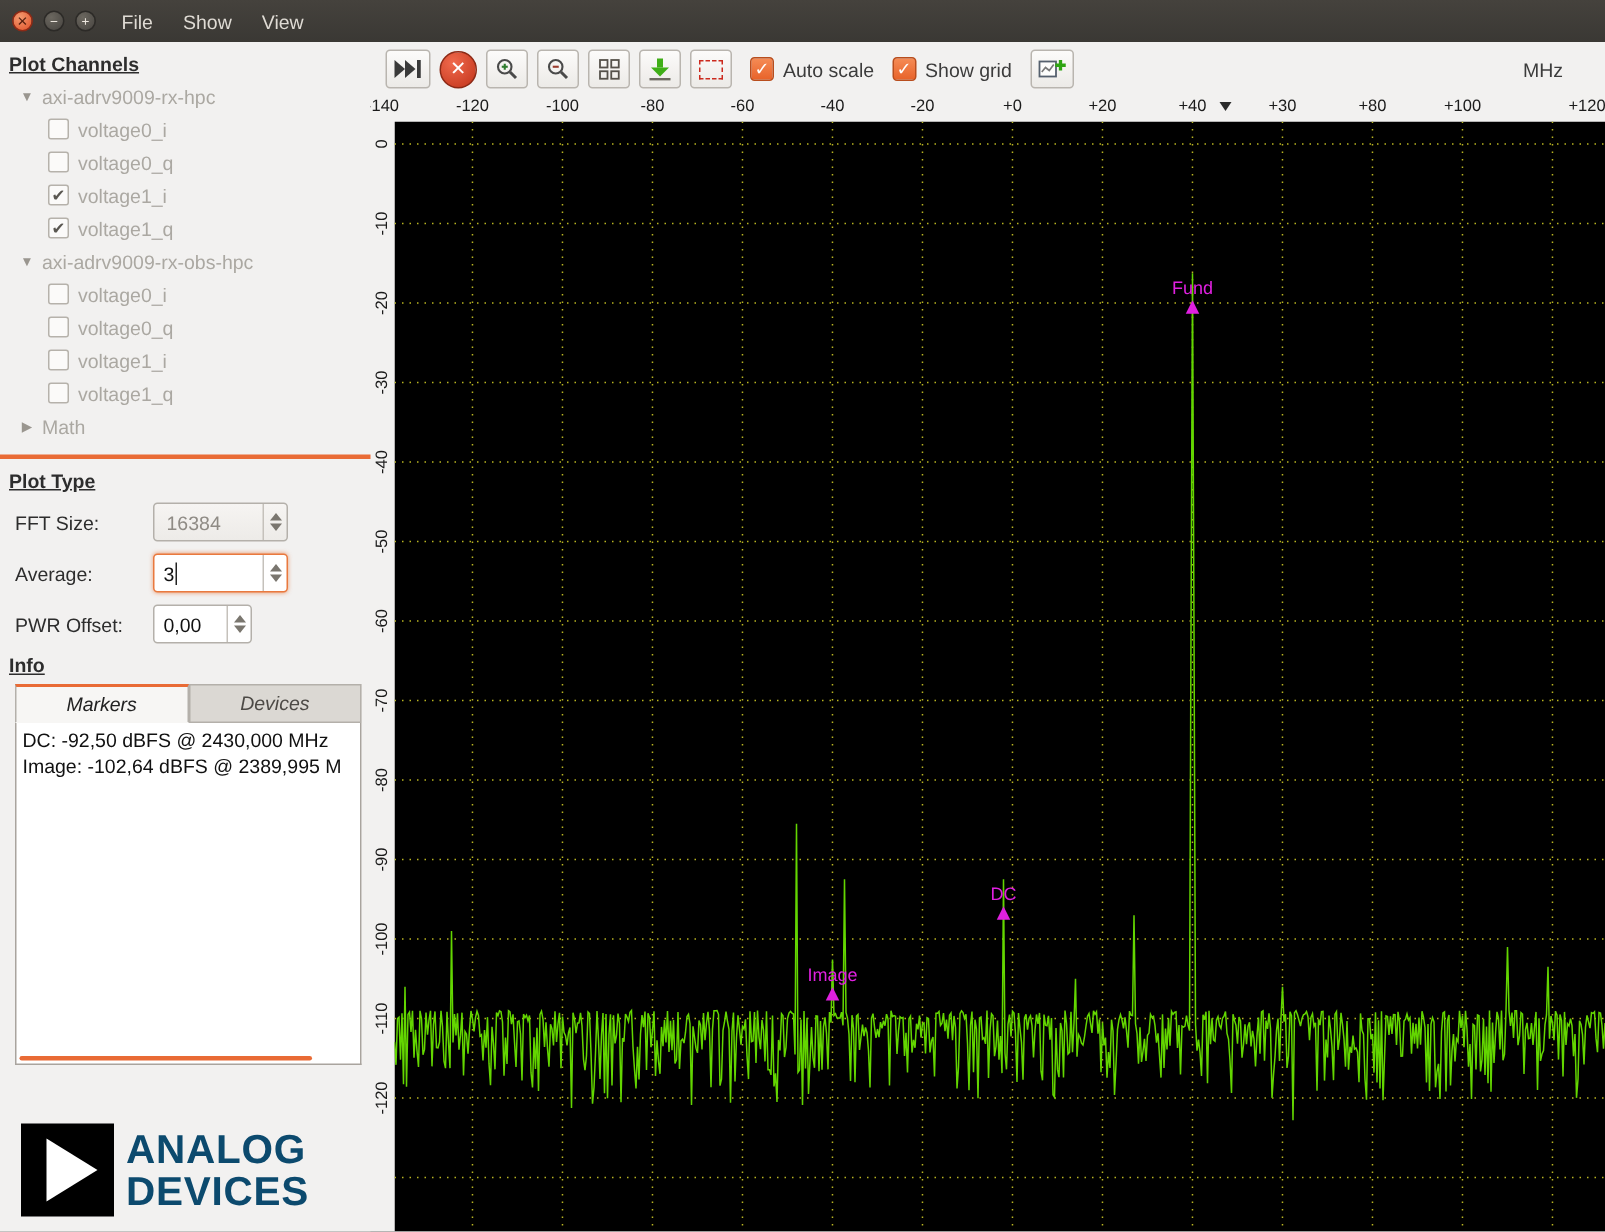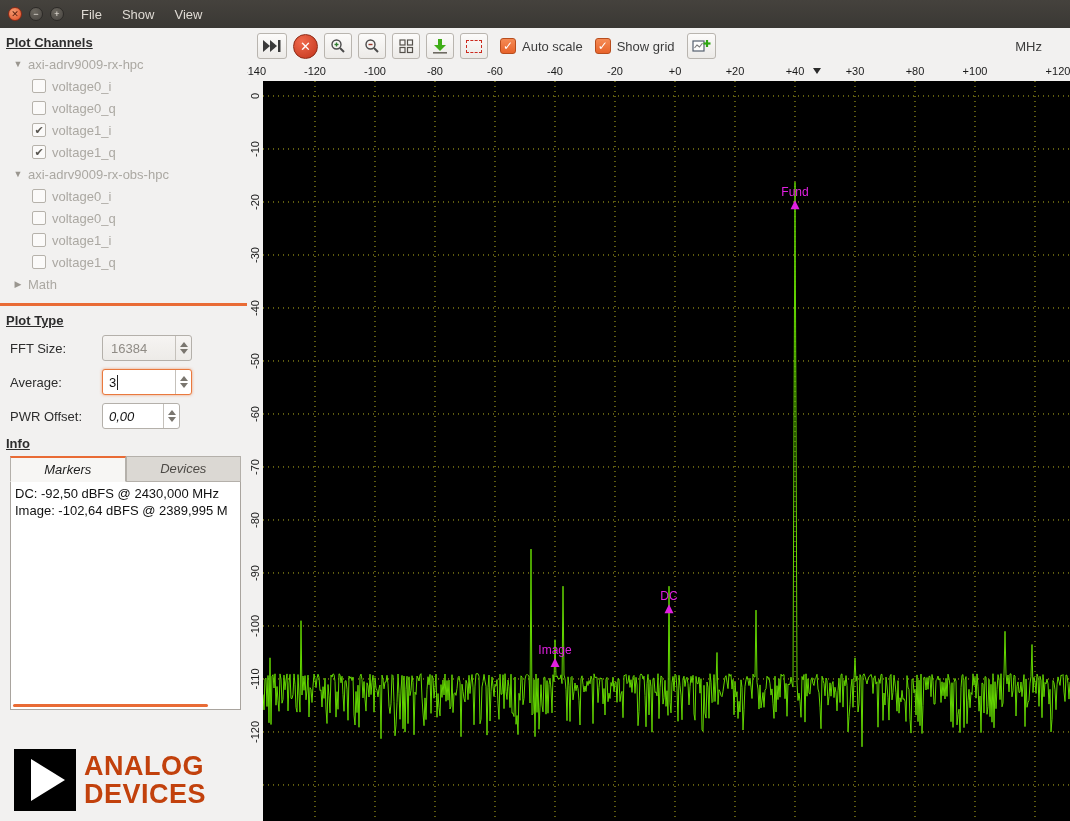--- a/index.html
+++ b/index.html
@@ -172,7 +172,7 @@
 
     <div class="form-row">
       <span class="flabel">PWR Offset:</span>
-      <div class="spin" style="width:78px;font-style:italic;">
+      <div class="spin" style="width:66px;">
         <span class="cval">0,00</span>
         <span class="arrows">
             <span class="tri-up"></span>

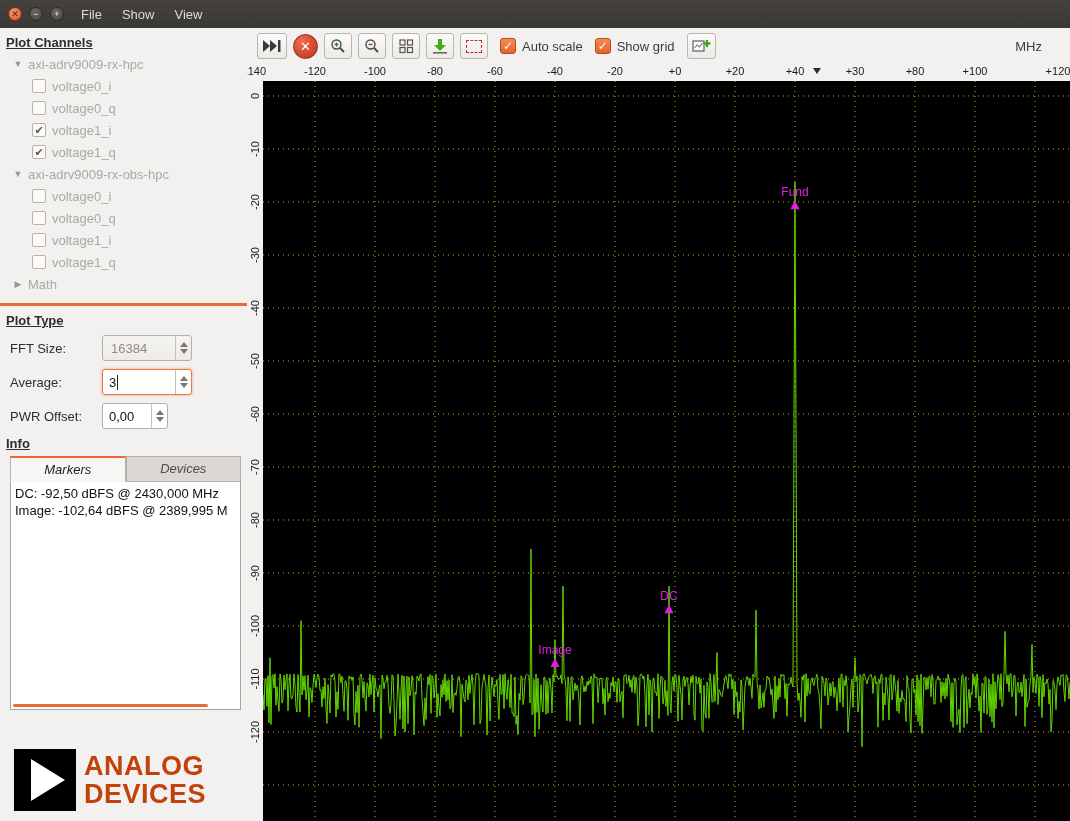--- a/index.html
+++ b/index.html
@@ -53,7 +53,7 @@
   .adilogo{margin-top:auto;display:flex;align-items:center;padding:6px 0 2px 14px;}
   .adibox{width:62px;height:62px;background:#000;display:flex;align-items:center;justify-content:center;}
   .aditri{width:0;height:0;border-top:21px solid transparent;border-bottom:21px solid transparent;border-left:34px solid #fff;margin-left:6px;}
-  .aditext{margin-left:8px;font-weight:bold;font-size:27px;line-height:28px;color:#c2410c;letter-spacing:.5px;}
+  .aditext{margin-left:8px;font-weight:bold;font-size:27px;line-height:28px;color:#0c4a6e;letter-spacing:.5px;}
 
   
   .main{flex:1;display:flex;flex-direction:column;}

